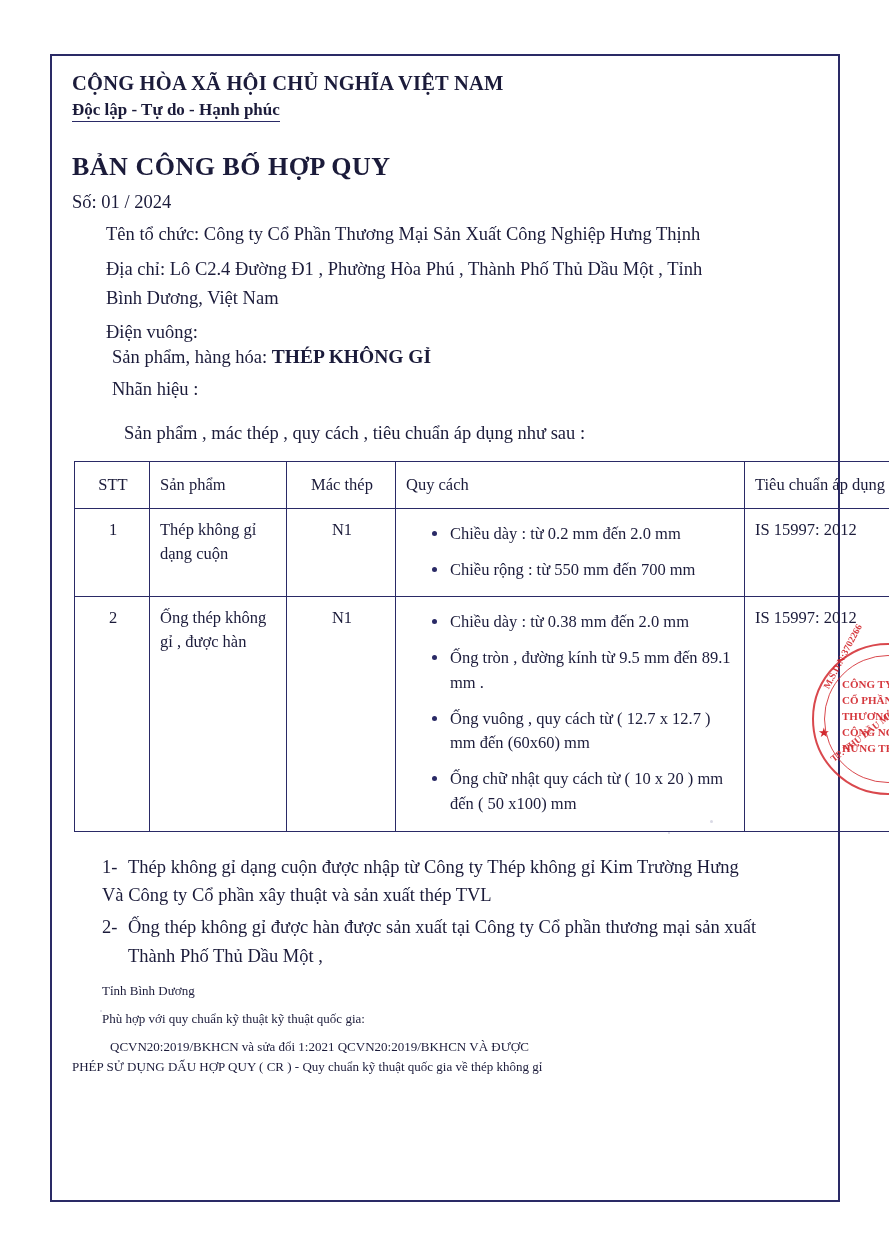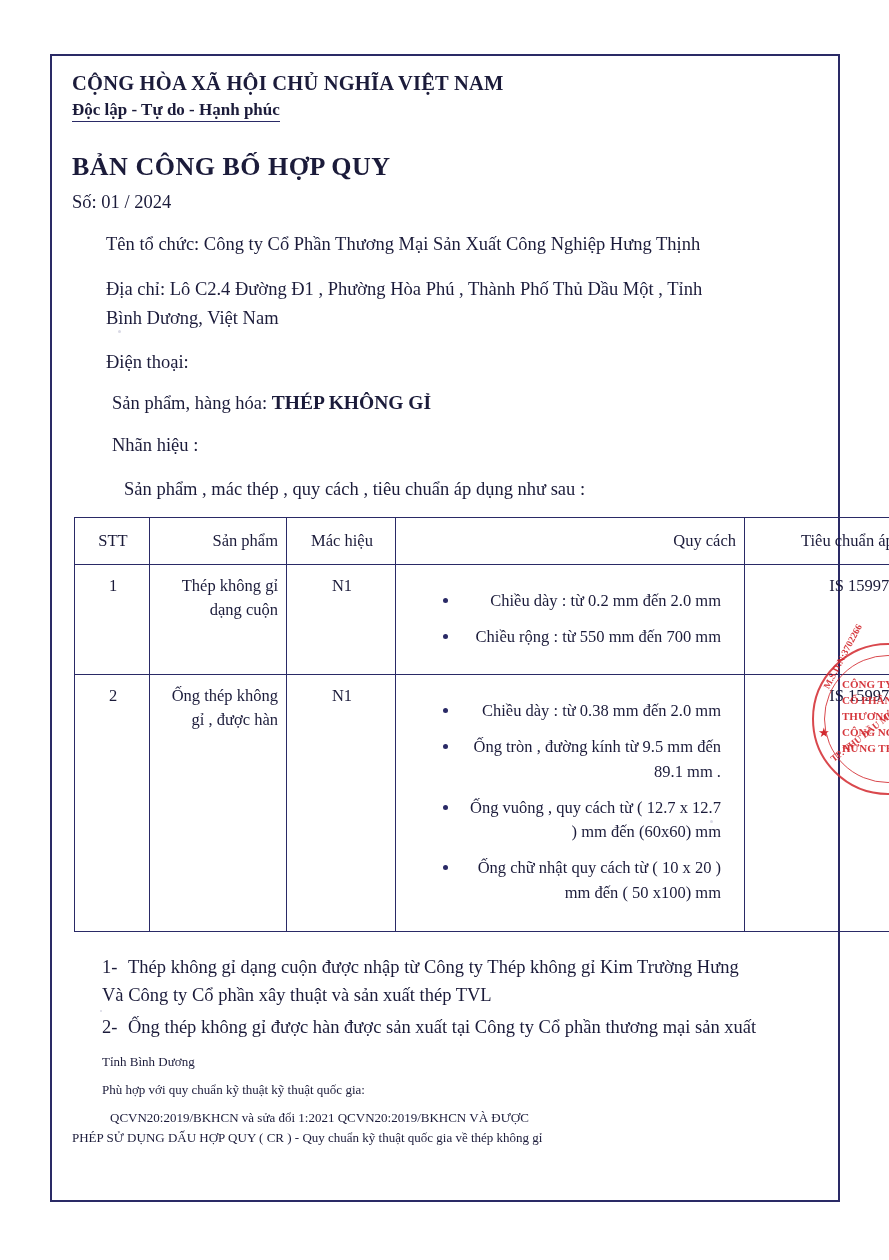--- a/index.html
+++ b/index.html
@@ -59,7 +59,7 @@
   .para {
     font-size: 18.5px;
     line-height: 1.45;
-    margin-top: 18px;
+    margin-top: 8px;
   }
   .indent-1 { padding-left: 34px; }
   .indent-2 { padding-left: 40px; }

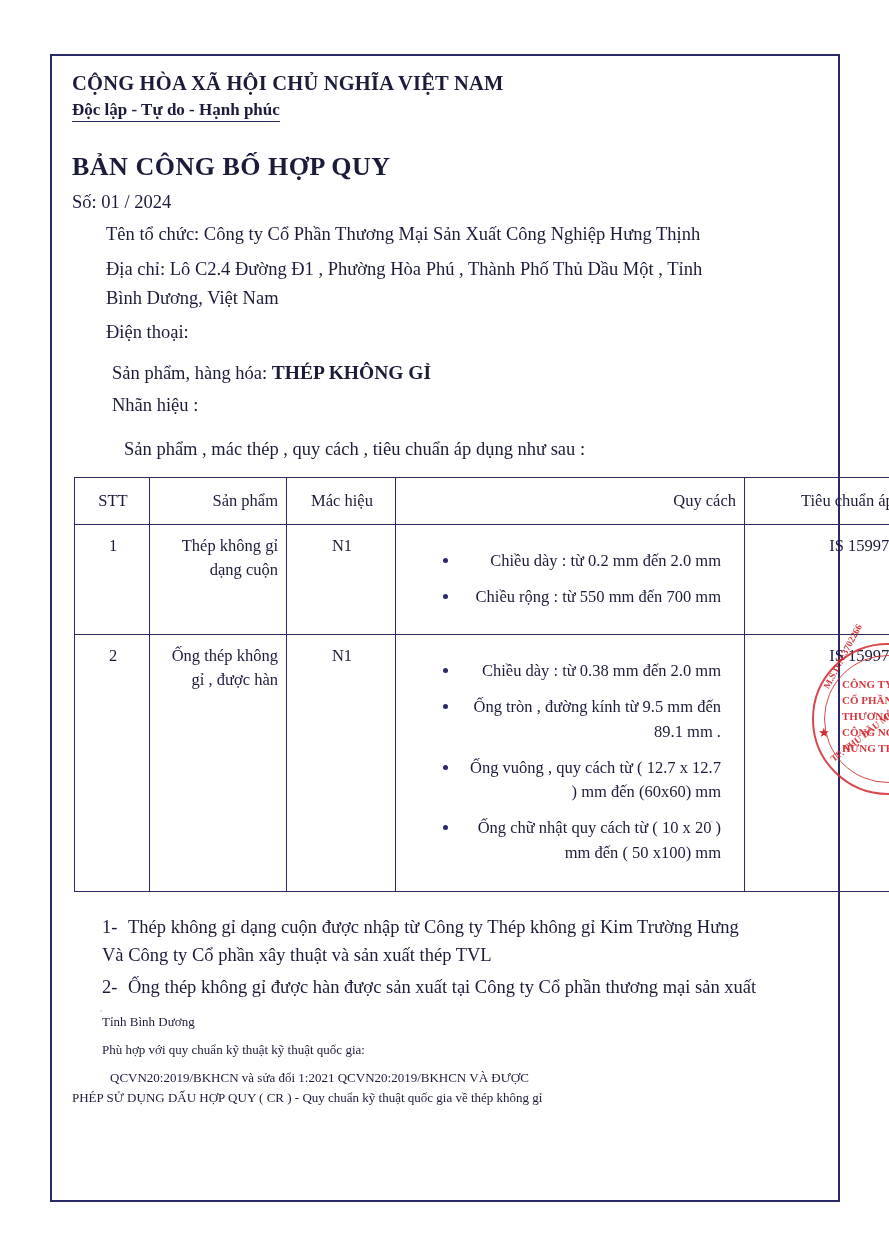--- a/index.html
+++ b/index.html
@@ -233,7 +233,7 @@
   <div class="para indent-1">Tên tổ chức: Công ty Cổ Phần Thương Mại Sản Xuất Công Nghiệp Hưng Thịnh</div>
   <div class="para indent-1">Địa chỉ: Lô C2.4 Đường Đ1 , Phường Hòa Phú , Thành Phố Thủ Dầu Một , Tỉnh</div>
   <div class="para" style="margin-top:2px;padding-left:34px;">Bình Dương, Việt Nam</div>
-  <div class="para indent-1">Điện thoại:</div>
+  <div class="para indent-1">Điện vuông:</div>
 
   <div class="product-line">
     <span>Sản phẩm, hàng hóa:</span>

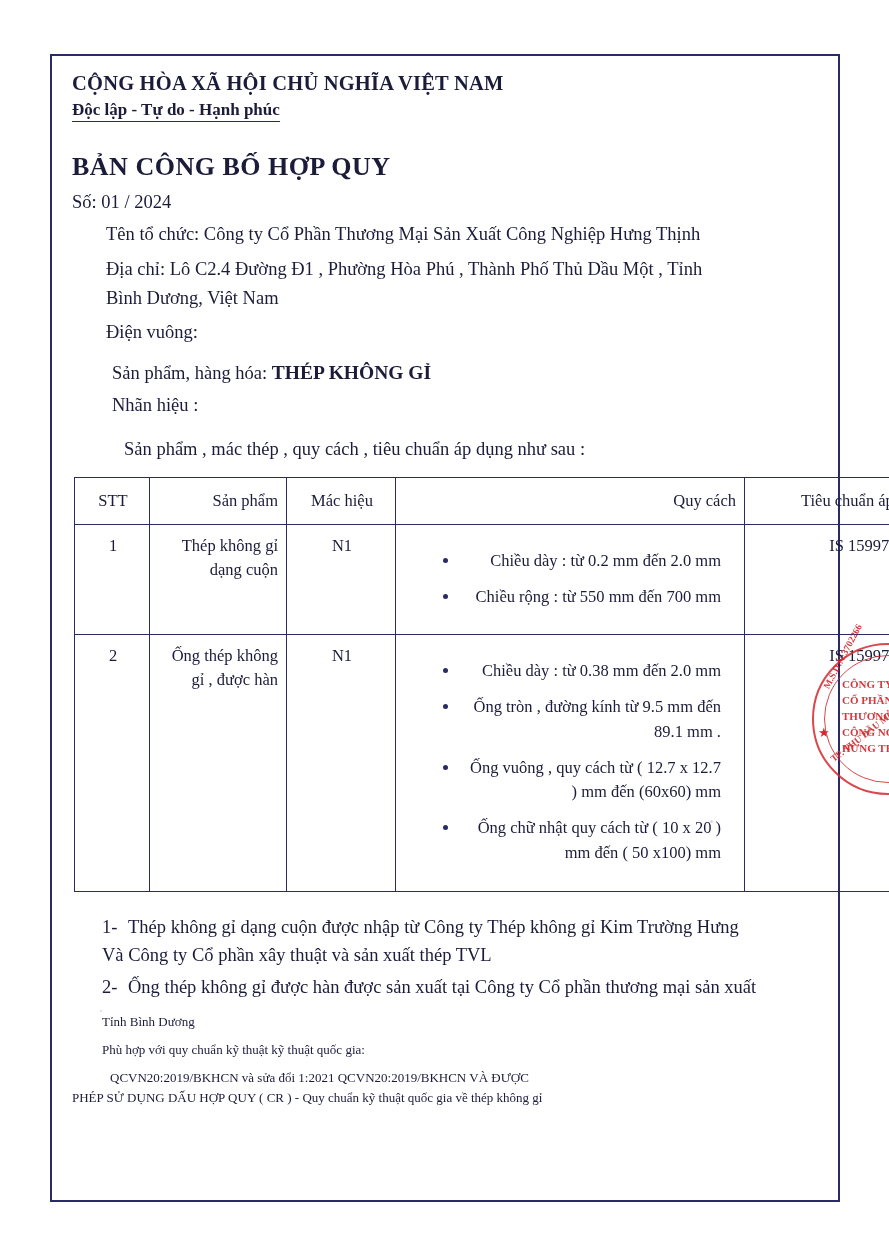--- a/index.html
+++ b/index.html
@@ -67,7 +67,6 @@
   .bold { font-weight: bold; }
   .product-line {
     font-size: 18.5px;
-    margin-top: 16px;
     padding-left: 40px;
   }
   .product-line .bold { font-size: 19.5px; }

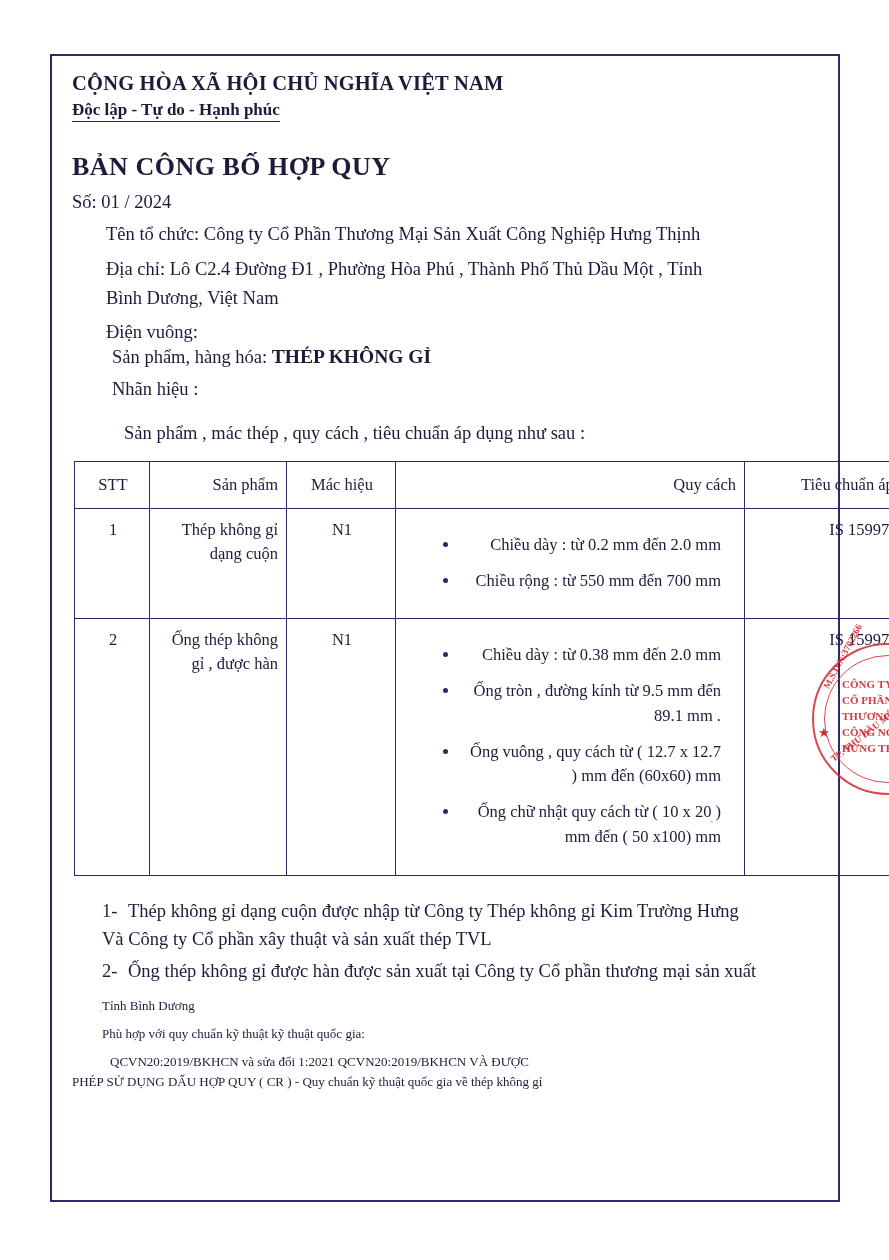--- a/index.html
+++ b/index.html
@@ -83,7 +83,7 @@
     padding: 9px 8px 10px 10px;
     font-size: 16.5px;
     font-weight: normal;
-    text-align: right;
+    text-align: left;
     line-height: 1.45;
   }
   table.spec th { padding-top: 11px; padding-bottom: 11px; }

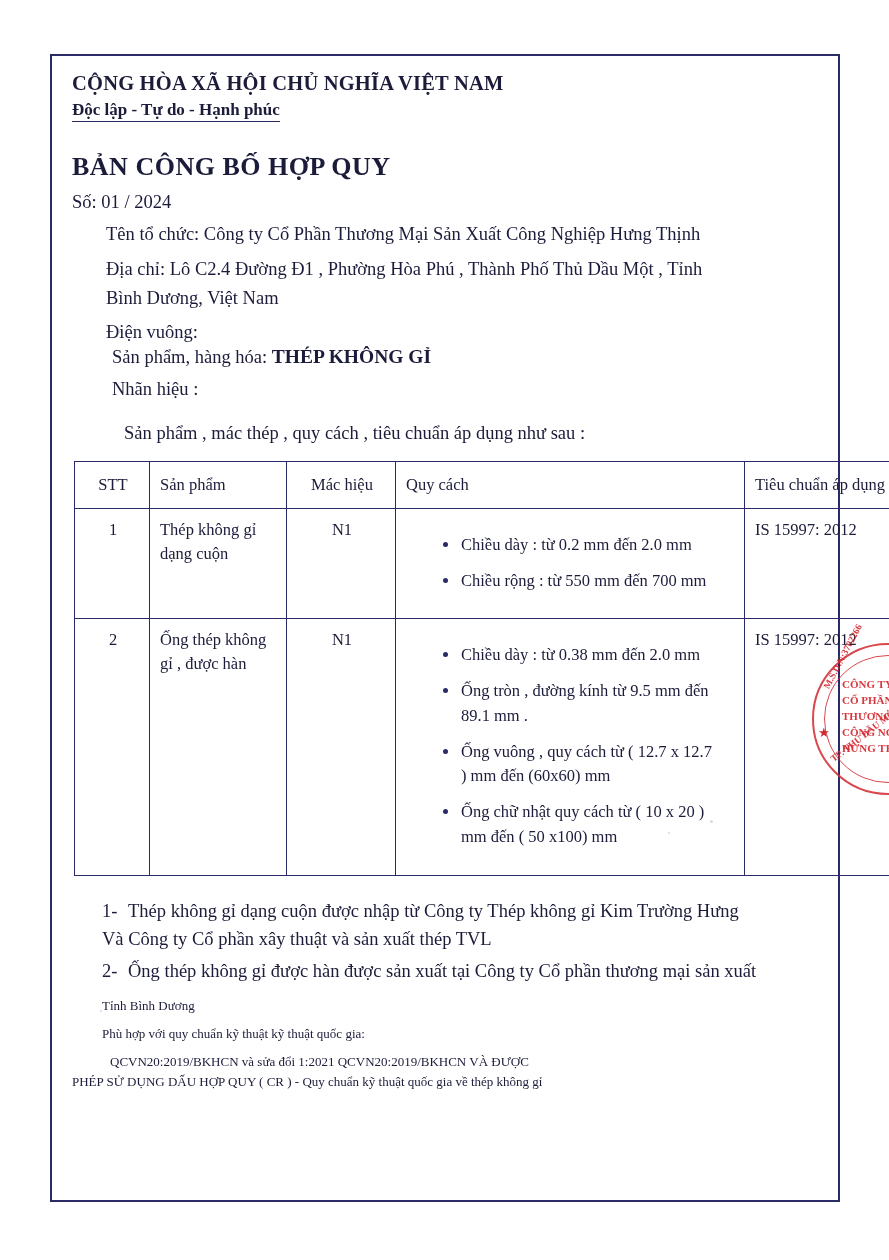--- a/index.html
+++ b/index.html
@@ -246,7 +246,7 @@
       <tr>
         <th class="col-stt">STT</th>
         <th class="col-sp">Sản phẩm</th>
-        <th class="col-mac">Mác hiệu</th>
+        <th class="col-mac">Mác thép</th>
         <th class="col-qc">Quy cách</th>
         <th class="col-tc">Tiêu chuẩn áp dụng</th>
       </tr>

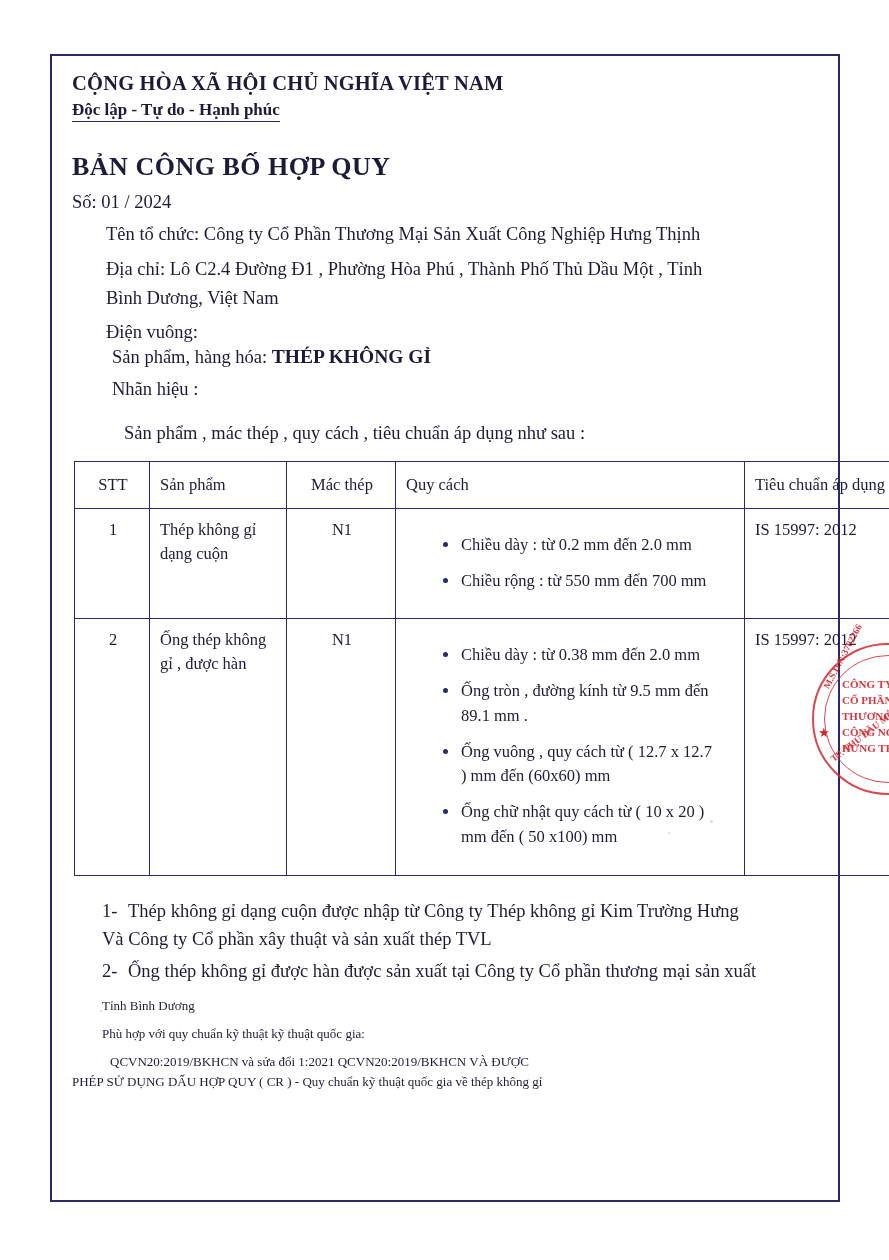--- a/index.html
+++ b/index.html
@@ -95,7 +95,7 @@
   td.cell-center { text-align: center !important; }
   td.cell-justify { text-align: justify; }
   ul.qc {
-    margin: 15px;
+    margin: 4px;
     padding-left: 22px;
     list-style: none;
   }

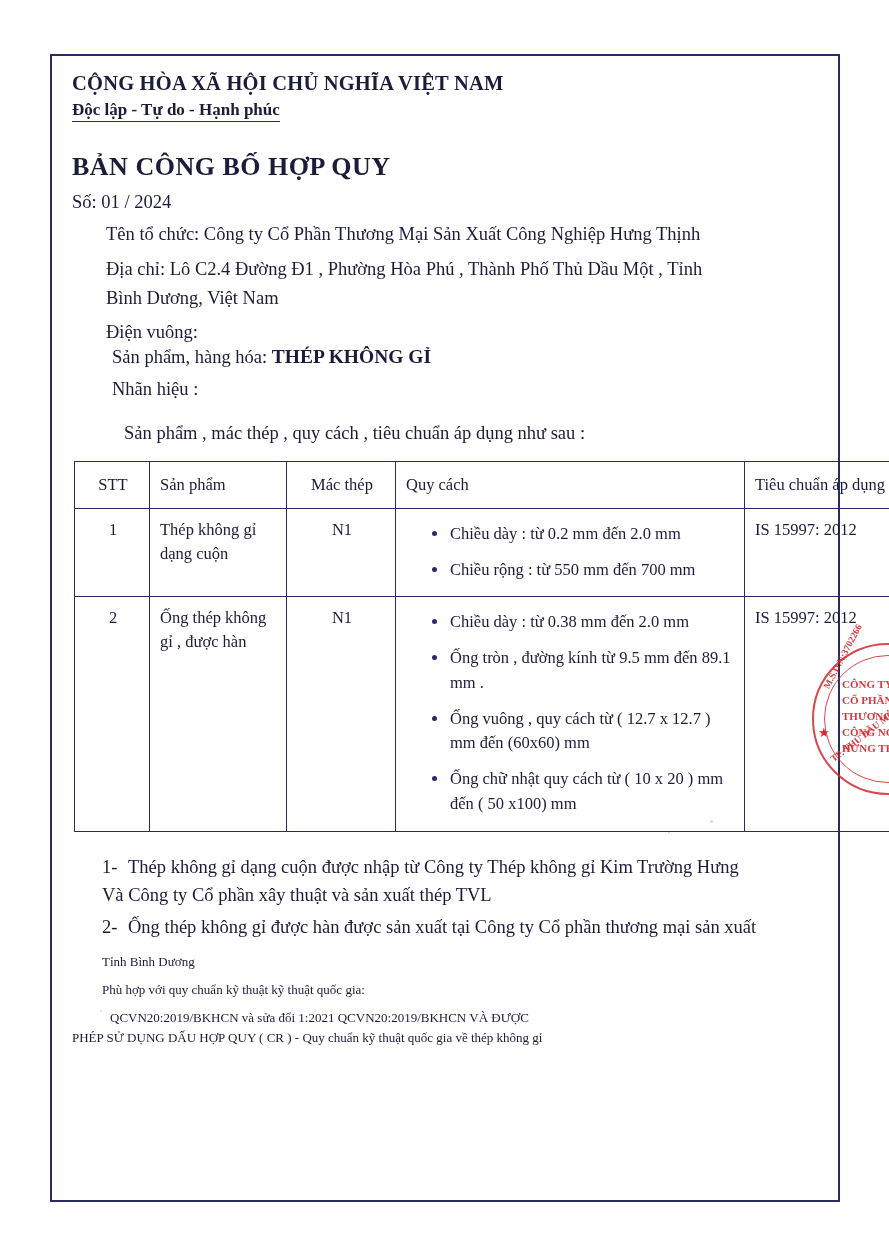--- a/index.html
+++ b/index.html
@@ -292,6 +292,7 @@
       <span class="note-num">2-</span>
       <span class="note-text">Ống thép không gỉ được hàn được sản xuất tại Công ty Cổ phần thương mại sản xuất</span>
     </div>
+    <div class="note-cont2">Thành Phố Thủ Dầu Một ,</div>
   </div>
 
   <div class="tail">

